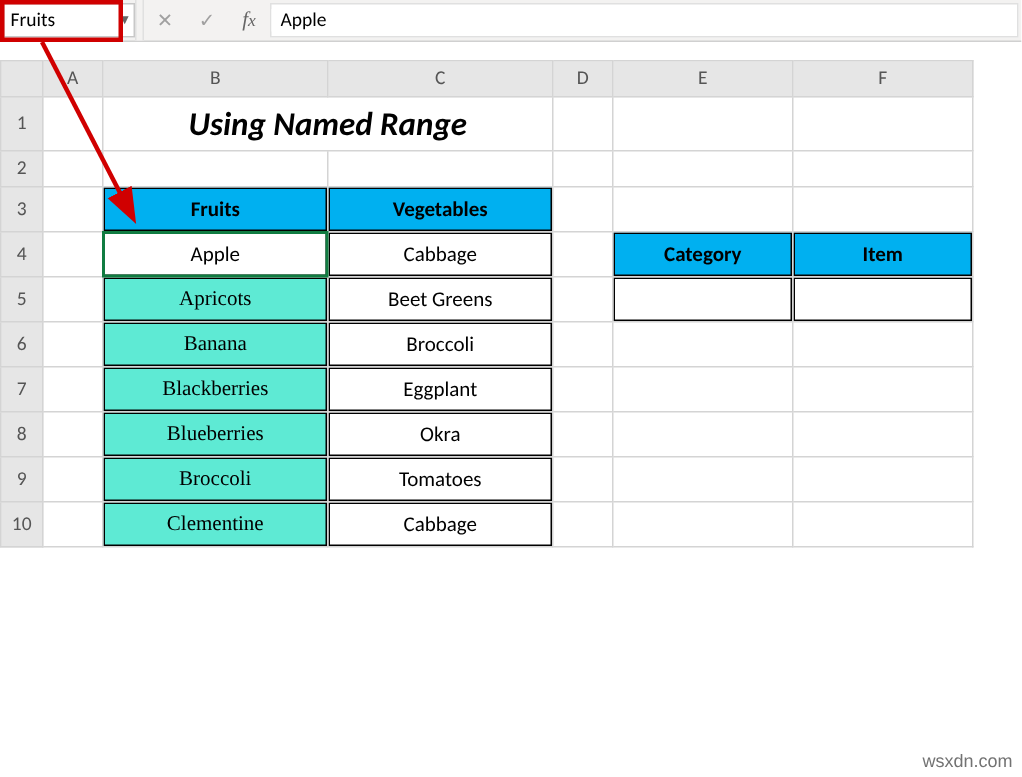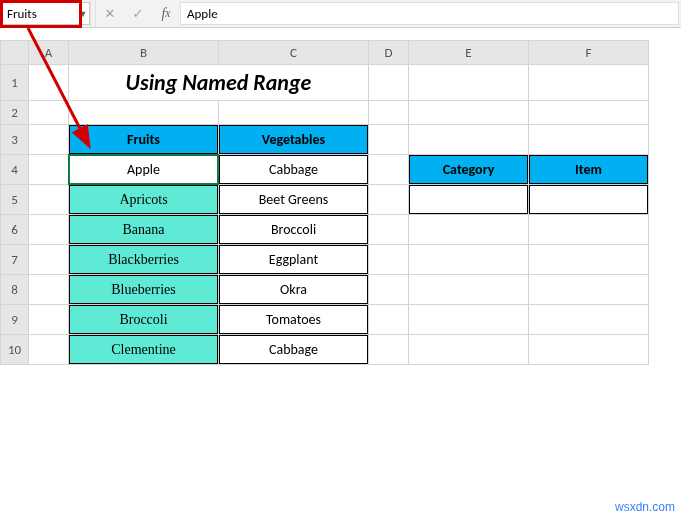--- a/index.html
+++ b/index.html
@@ -183,7 +183,7 @@
     right: 6px;
     bottom: 4px;
     font-size: 12px;
-    color: #3b82f6;
+    color: #737373;
     font-family: Arial, sans-serif;
   }
 </style>

